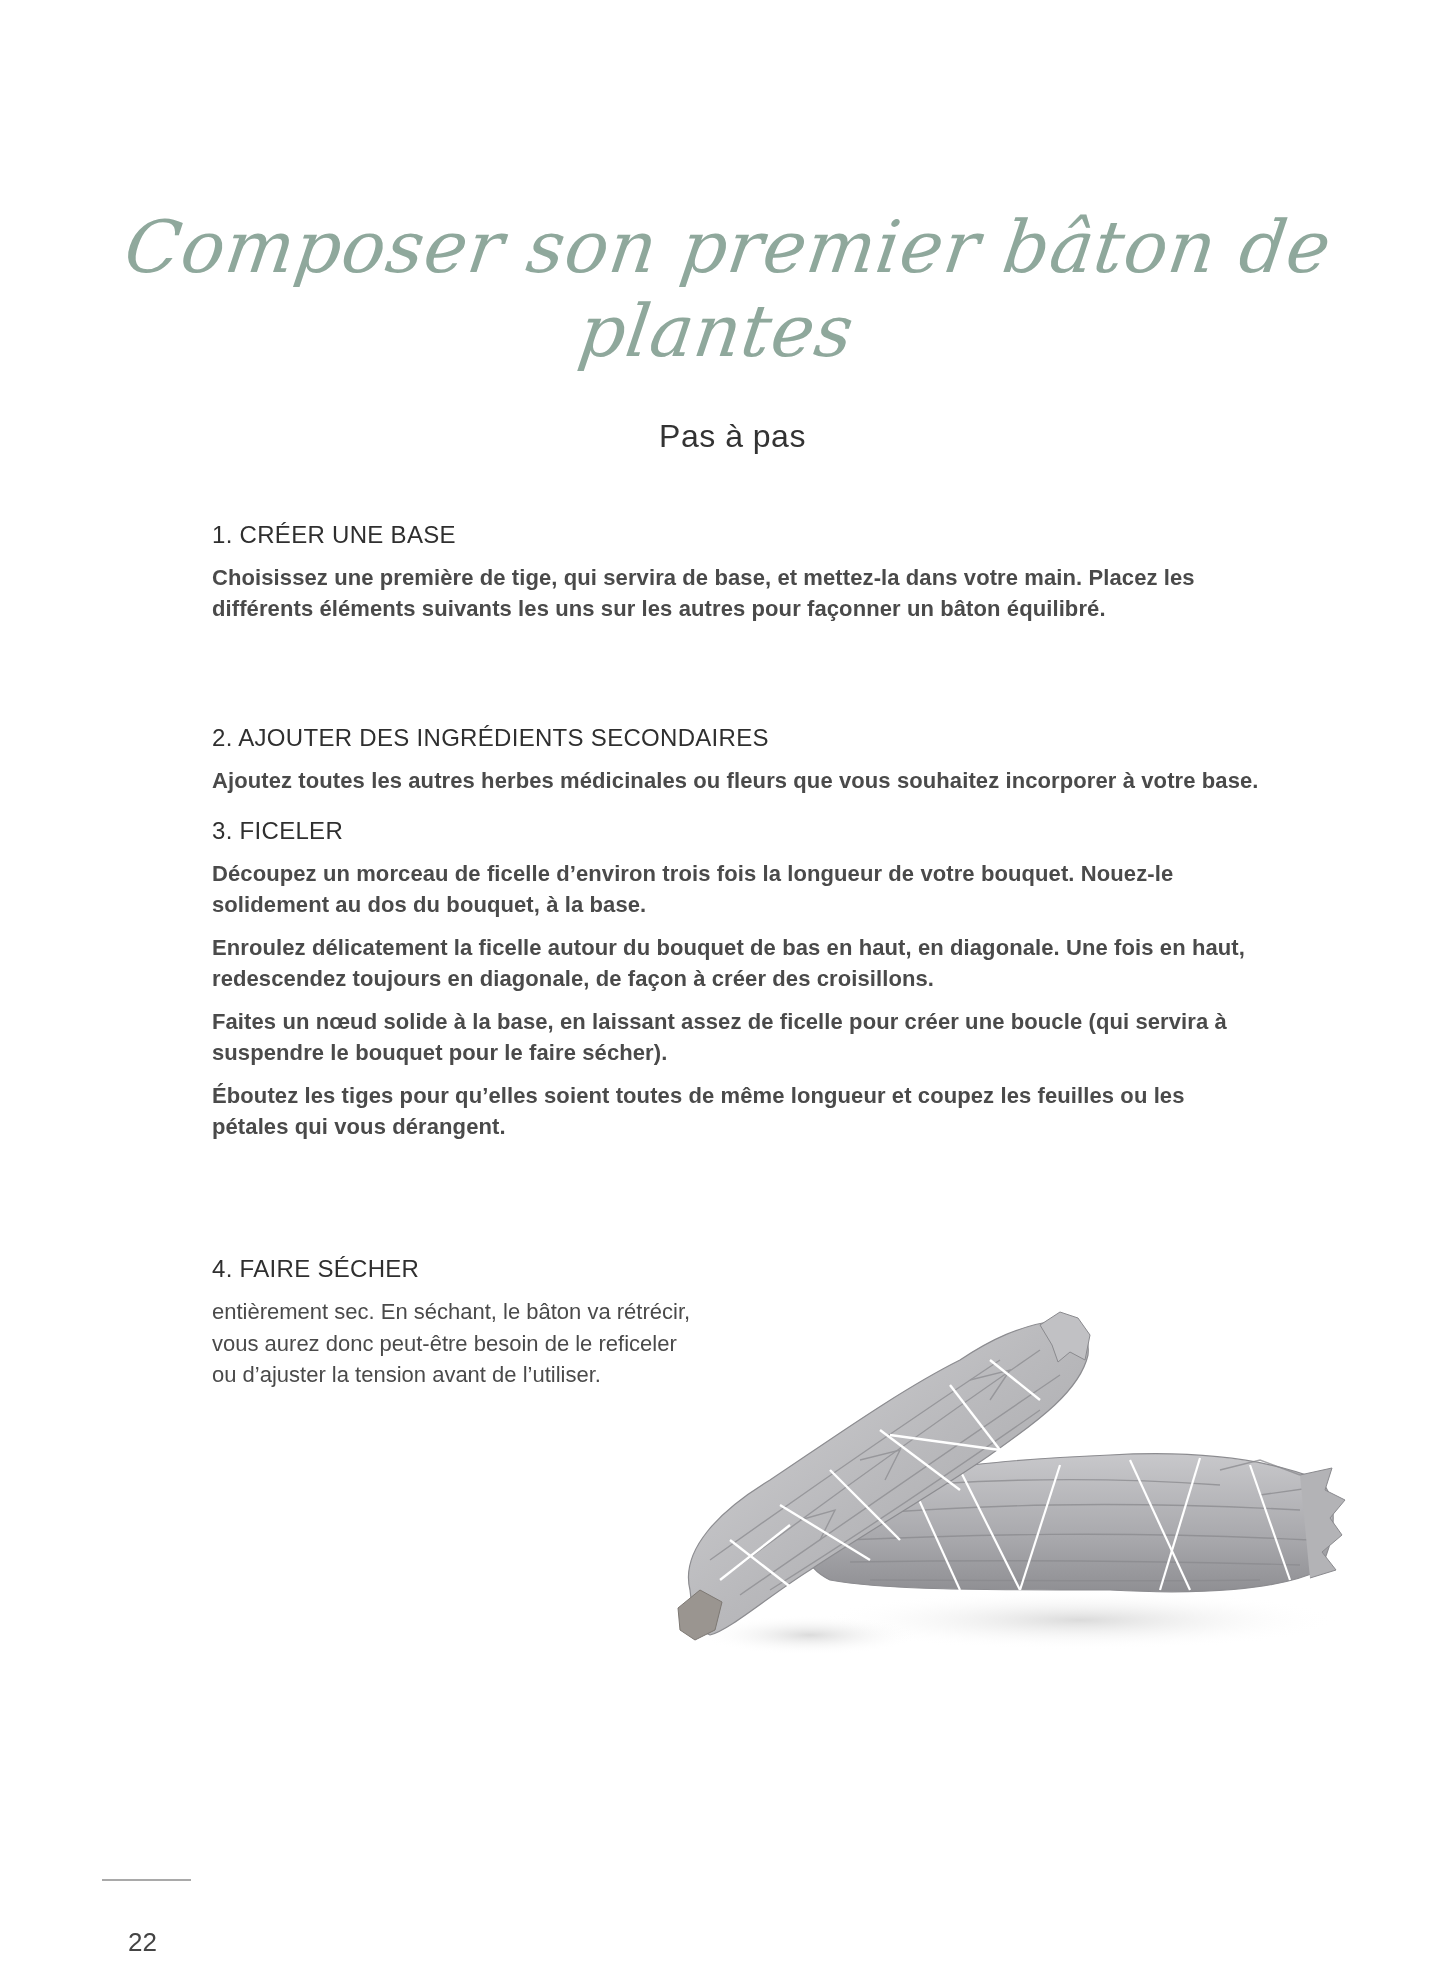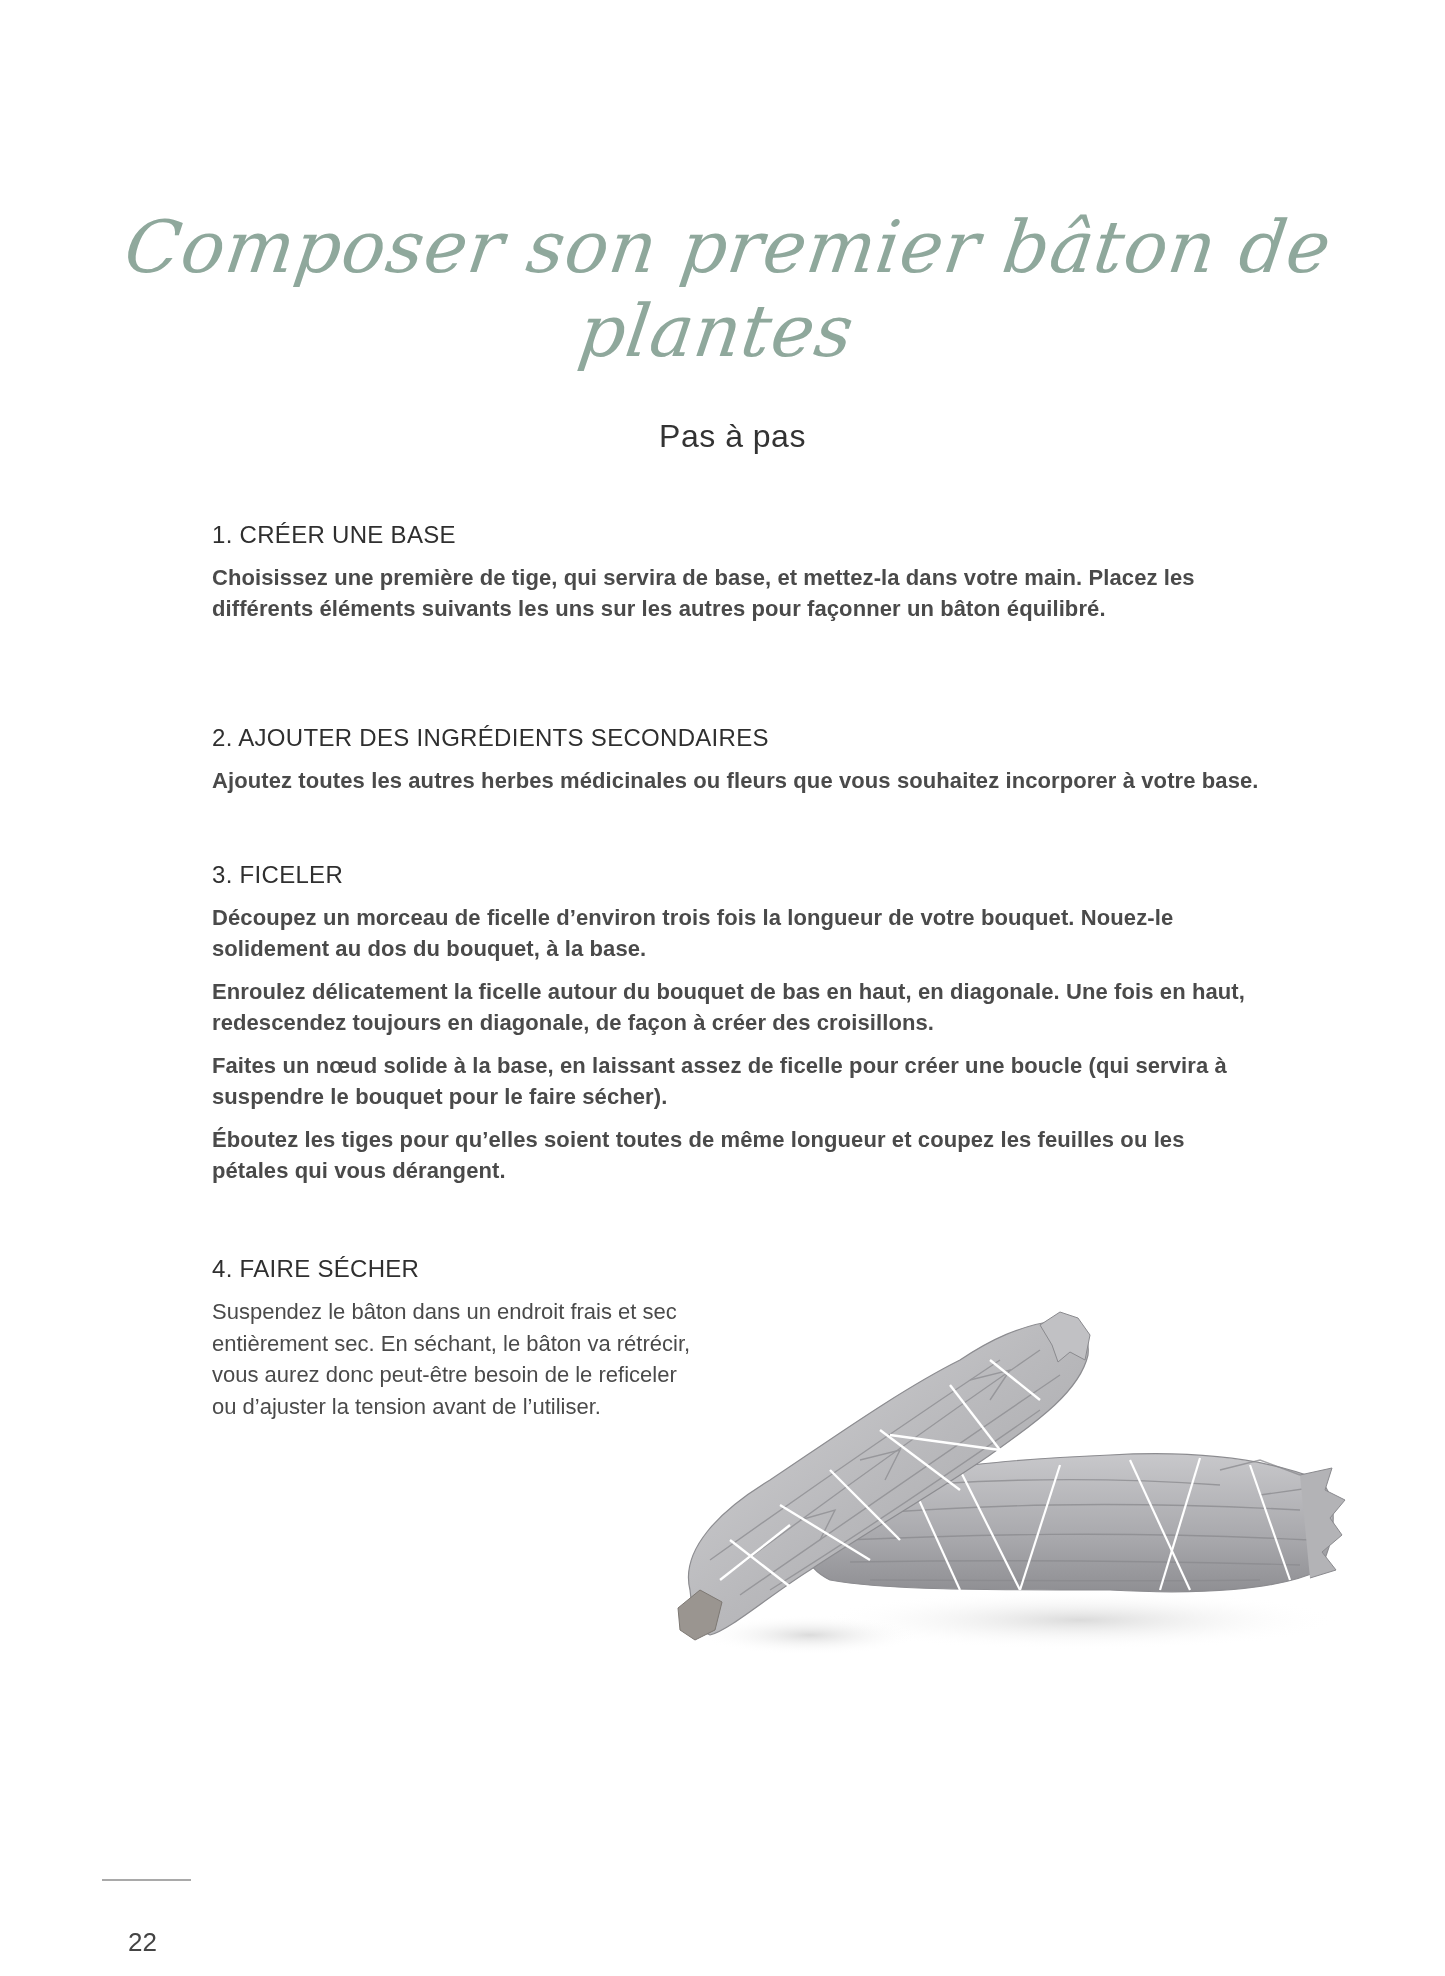--- a/index.html
+++ b/index.html
@@ -35,7 +35,7 @@
 
     #step1 { top: 520px; }
     #step2 { top: 723px; }
-    #step3 { top: 860px; }
+    #step3 { top: 816px; }
     #step4 { top: 1254px; width: 700px; }
 
     .photo { position: absolute; left: 660px; top: 1290px; width: 690px; height: 380px; }

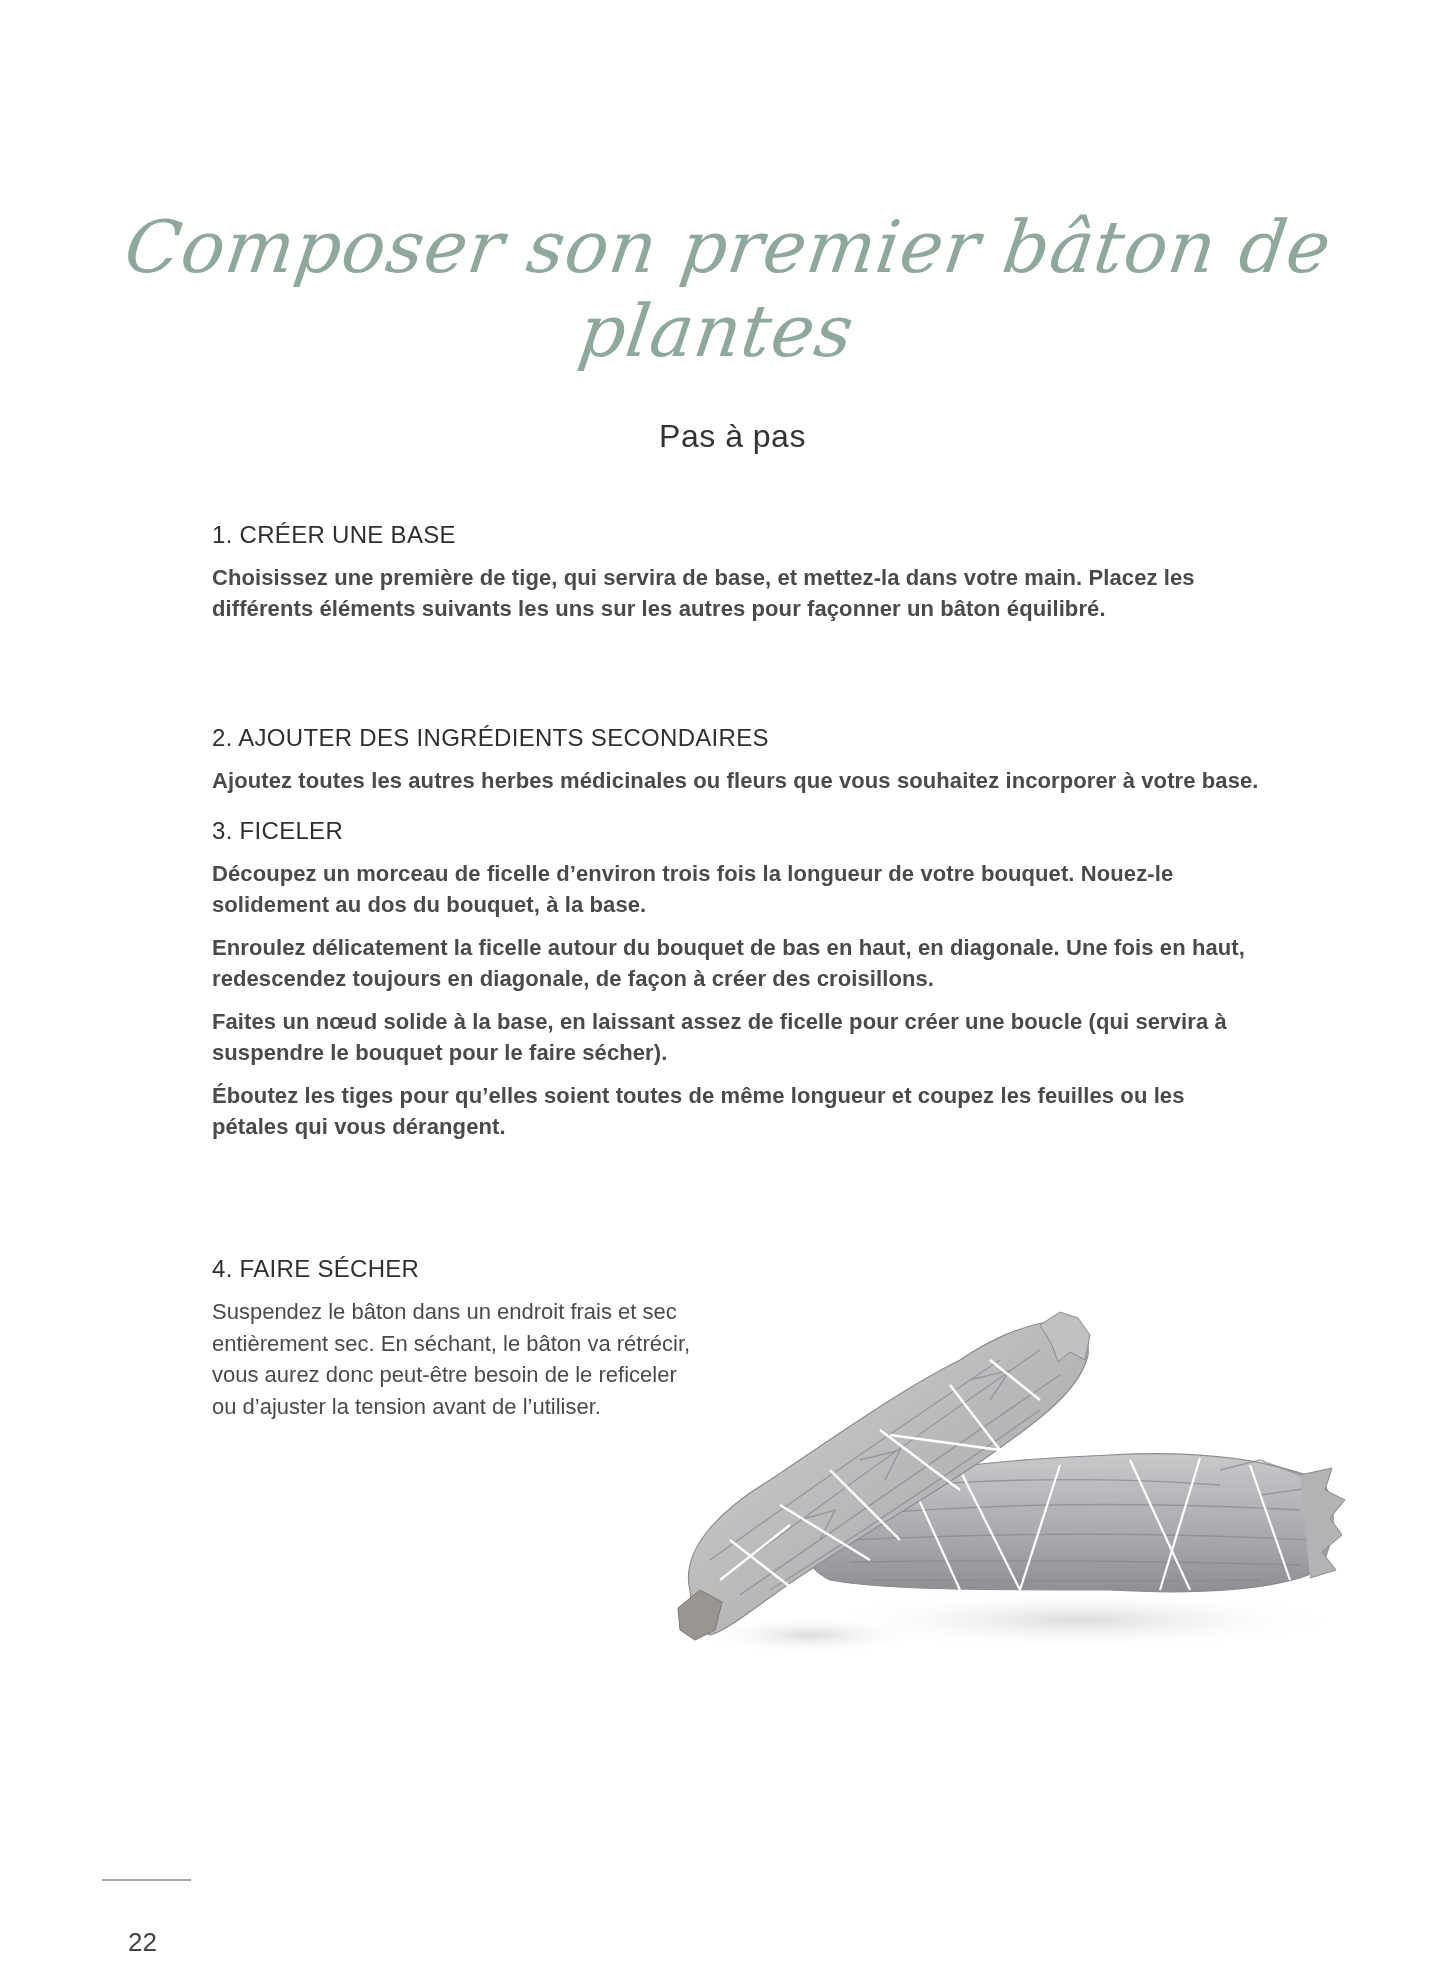--- a/index.html
+++ b/index.html
@@ -75,7 +75,6 @@
     <section class="step" id="step4">
       <h2>4. FAIRE SÉCHER</h2>
       <div style="font-size:22px; line-height:31.5px; color:#4a4a4a;">
-        <div>Suspendez le bâton dans un endroit frais et sec</div>
         <div>entièrement sec. En séchant, le bâton va rétrécir,</div>
         <div>vous aurez donc peut-être besoin de le reficeler</div>
         <div>ou d’ajuster la tension avant de l’utiliser.</div>

